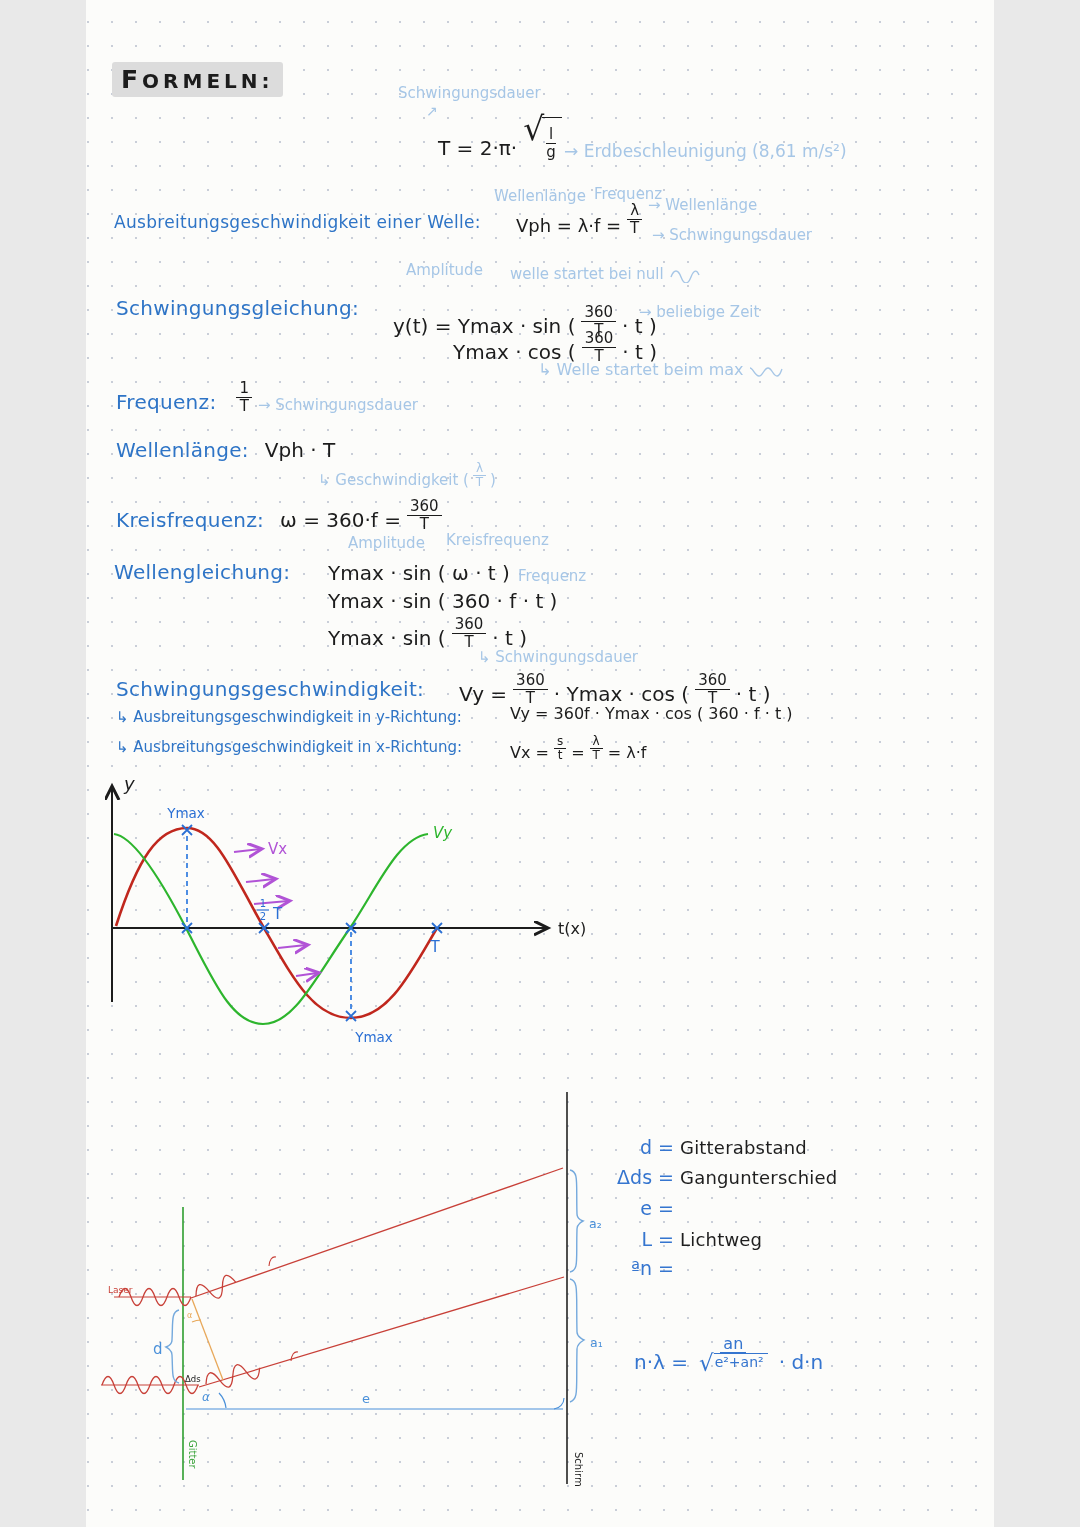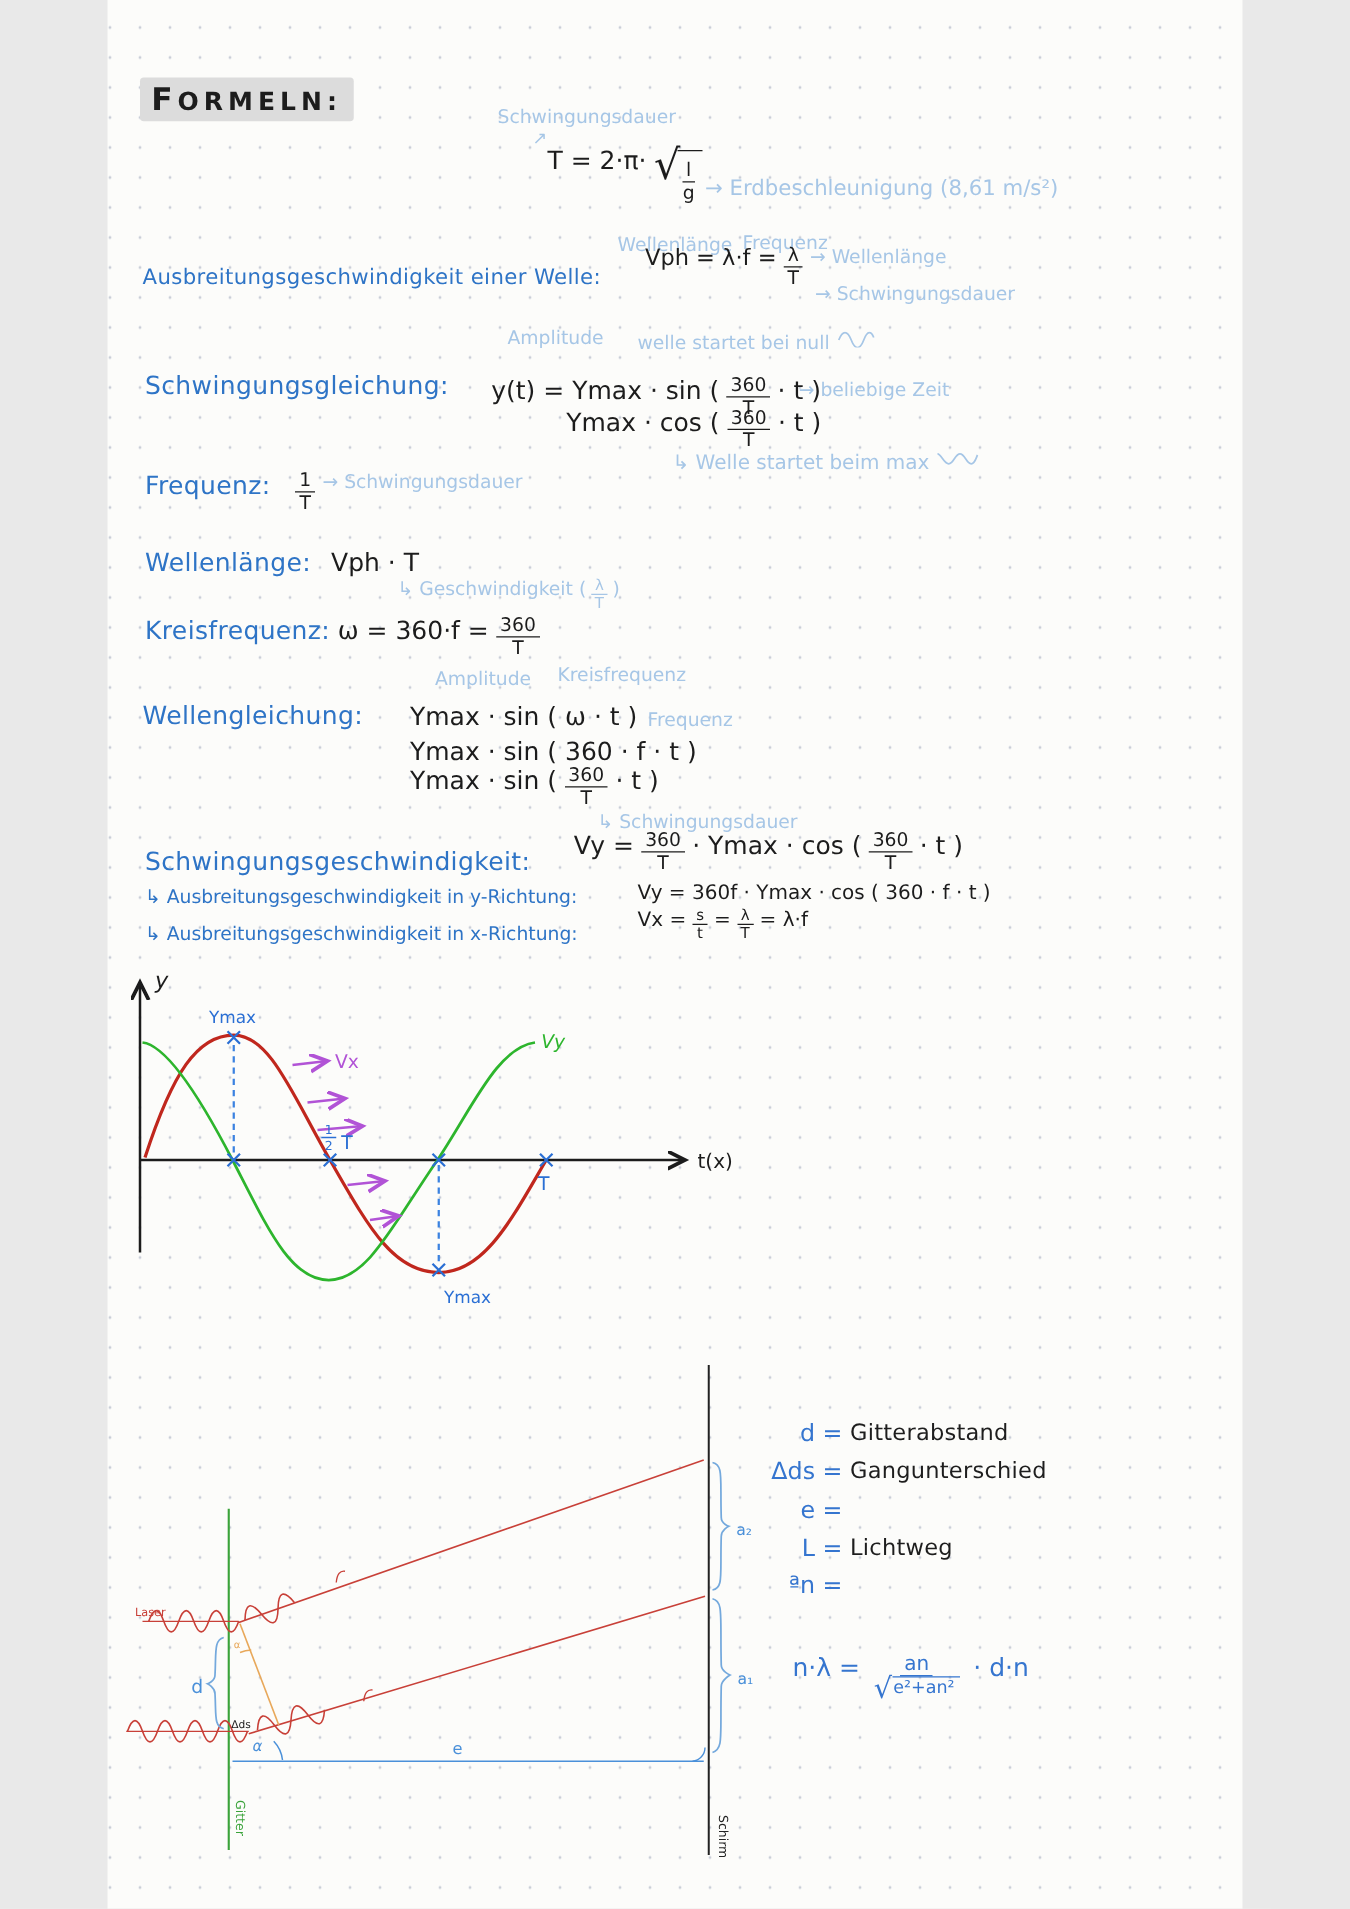--- a/index.html
+++ b/index.html
@@ -9,7 +9,7 @@
     background-image:radial-gradient(circle,#c9ced8 1.05px,transparent 1.35px);
     background-size:24px 24px;background-position:14px 10px;overflow:hidden}
   .abs{position:absolute}
-  .row{display:flex;align-items:flex-start;gap:6px;white-space:nowrap}
+  .row{display:flex;align-items:flex-end;gap:6px;white-space:nowrap}
   .lbl{color:#2e74c6;letter-spacing:.3px;font-size:20px}
   .lbl-sm{color:#2e74c6;font-size:15px}
   .ann{color:#a6c6e6;font-size:15px;white-space:nowrap}

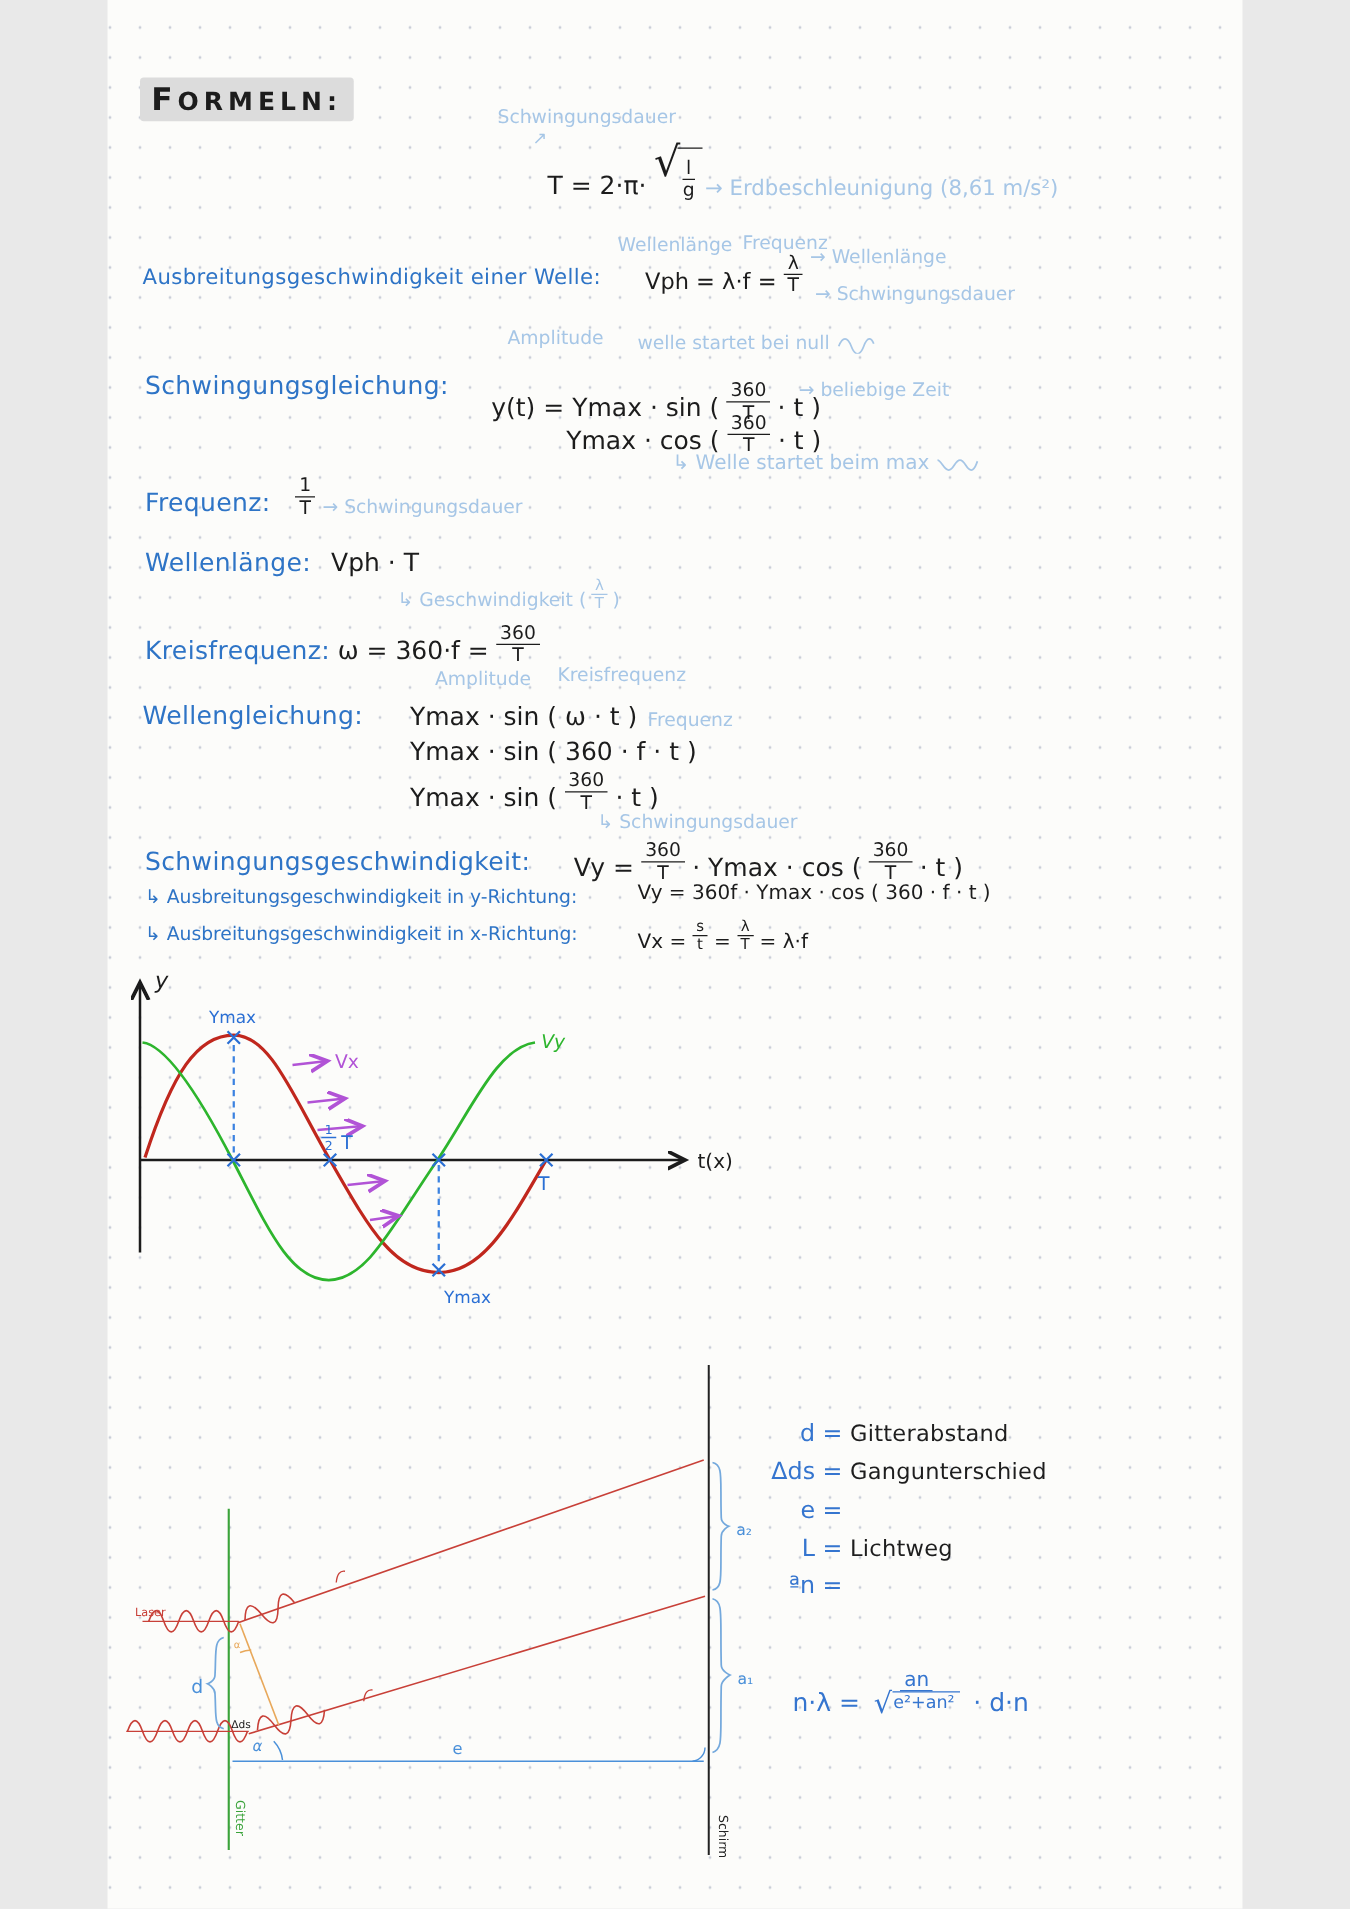--- a/index.html
+++ b/index.html
@@ -130,7 +130,7 @@
 
   <div class="abs row" style="left:30px;top:492px;height:40px">
     <span class="lbl">Kreisfrequenz:</span>
-    <span class="f" style="font-size:20px;">ω = 360·f  =</span>
+    <span class="f" style="font-size:20px;margin-left:10px">ω = 360·f  =</span>
     <span class="frac f">
       <span class="fn">360</span>
       <span class="fd">T</span>

